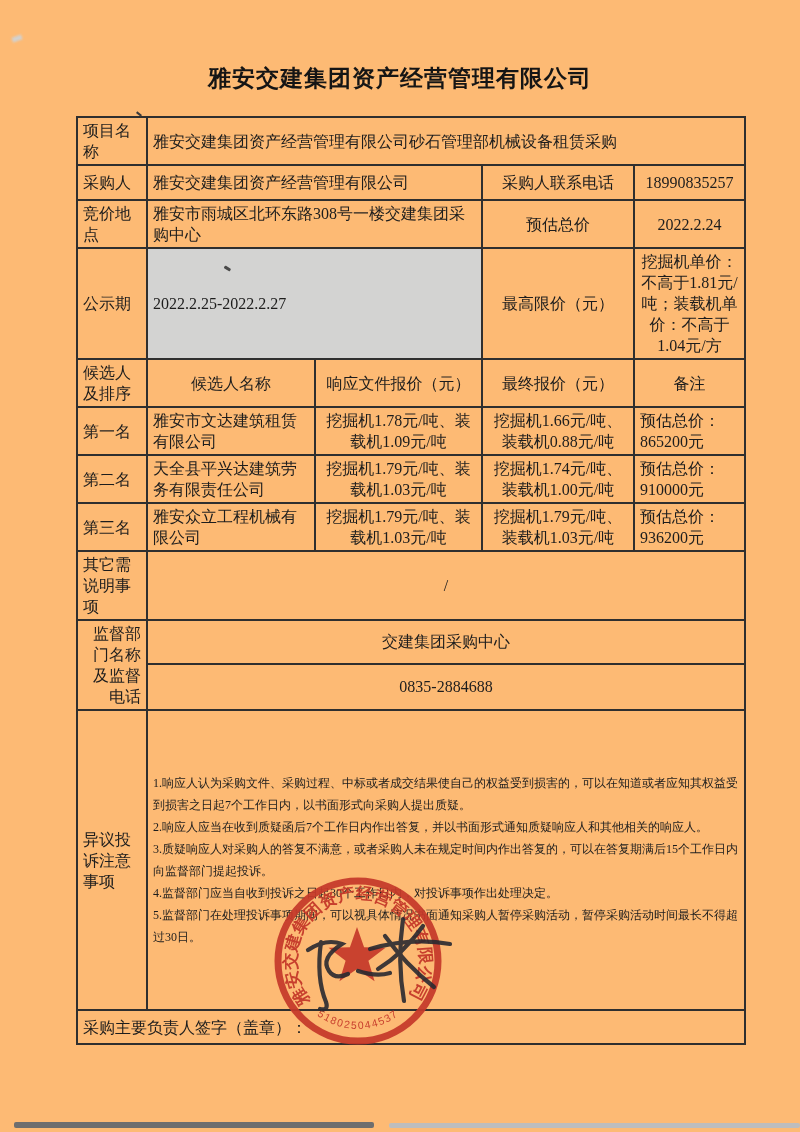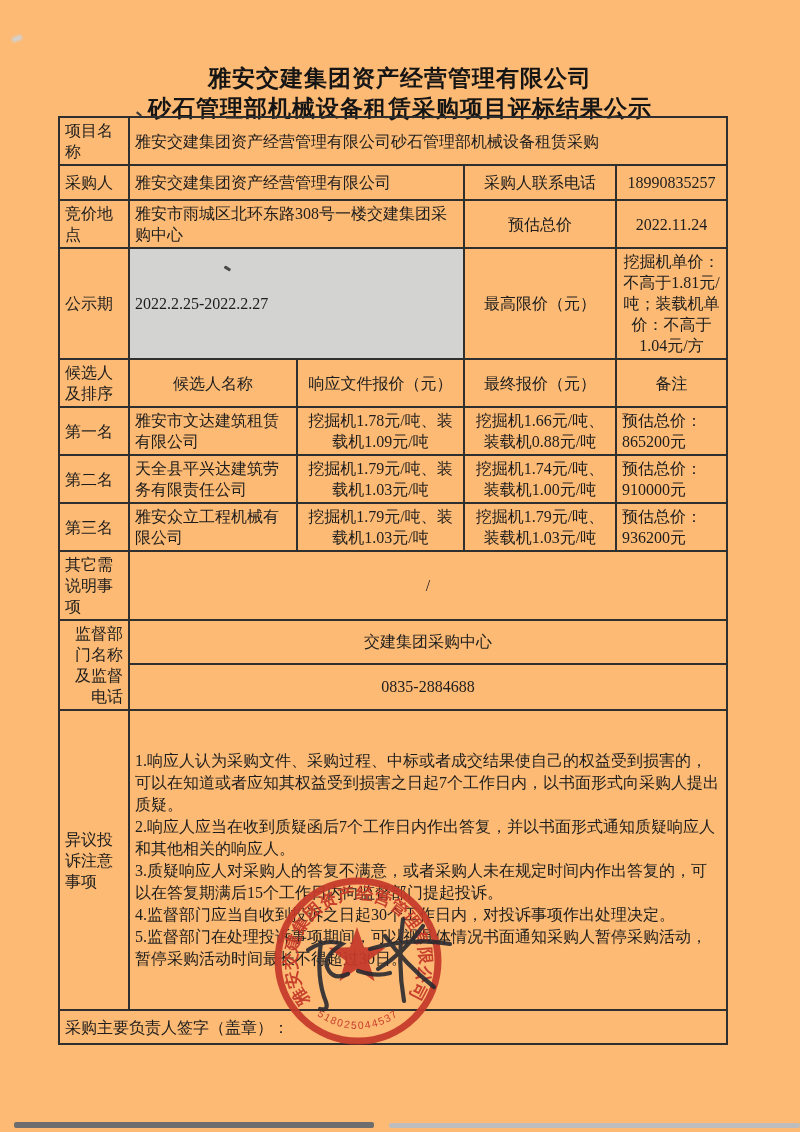--- a/index.html
+++ b/index.html
@@ -59,7 +59,6 @@
 
   <div class="doc-title">
     <div>雅安交建集团资产经营管理有限公司</div>
-    <div>砂石管理部机械设备租赁采购项目评标结果公示</div>
   </div>
 
   <table class="result">

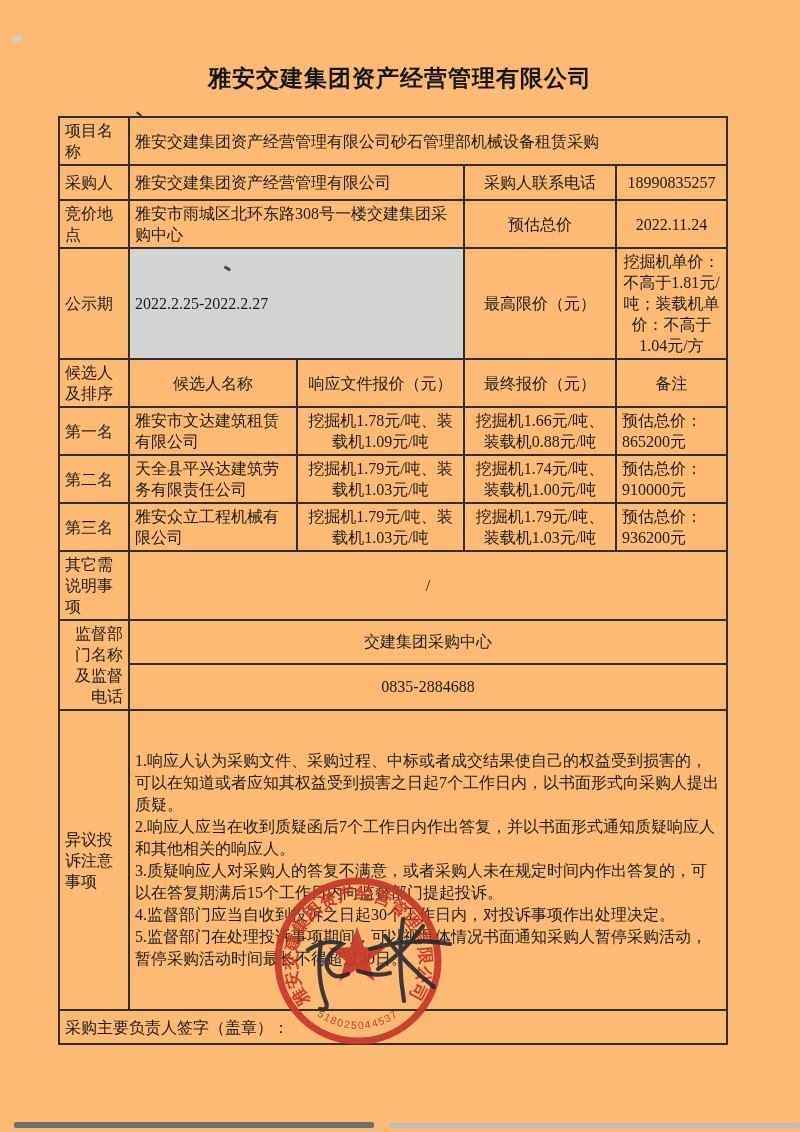--- a/index.html
+++ b/index.html
@@ -21,7 +21,7 @@
   }
   
   table.result{
-    position:absolute;left:58px;top:116px;
+    position:absolute;left:76px;top:116px;
     width:668px;border-collapse:collapse;table-layout:fixed;
   }
   table.result td{

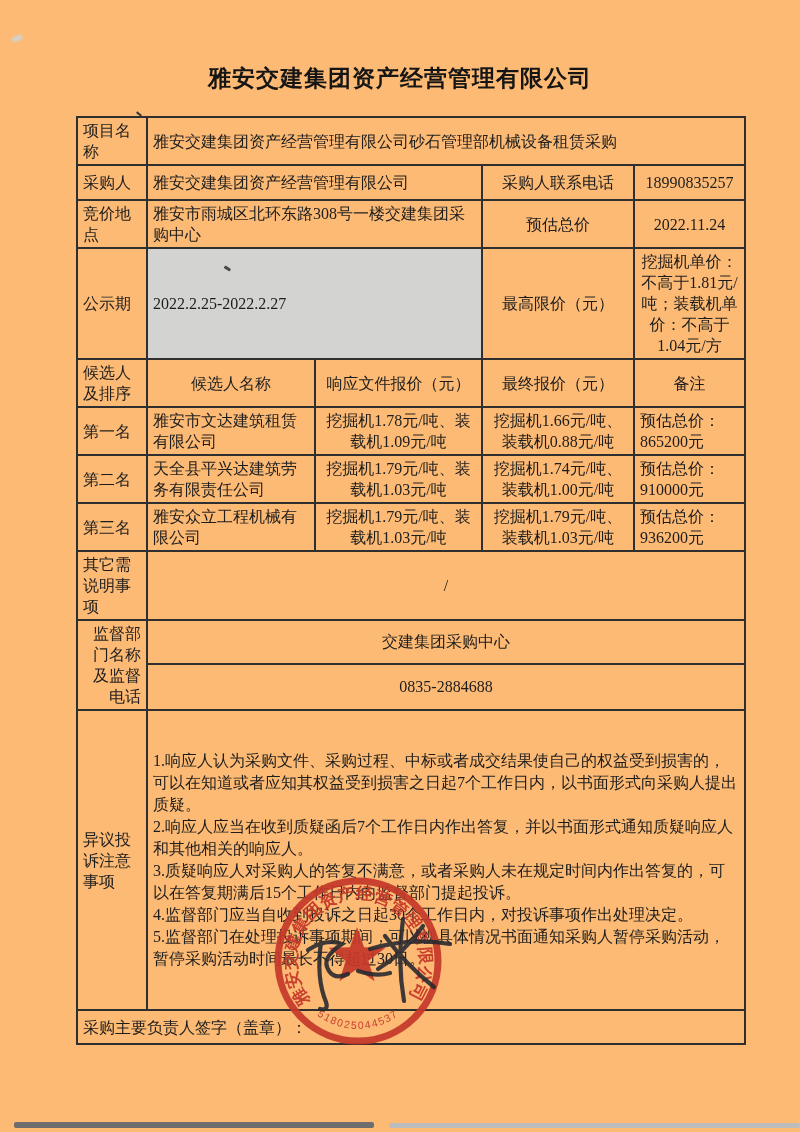--- a/index.html
+++ b/index.html
@@ -87,7 +87,7 @@
       <td class="lab">竞价地点</td>
       <td colspan="2" class="val-top">雅安市雨城区北环东路308号一楼交建集团采购中心</td>
       <td class="cen">预估总价</td>
-      <td class="cen">2022.11.24</td>
+      <td class="cen">2022.2.24</td>
     </tr>
 
     <tr style="height:100px">

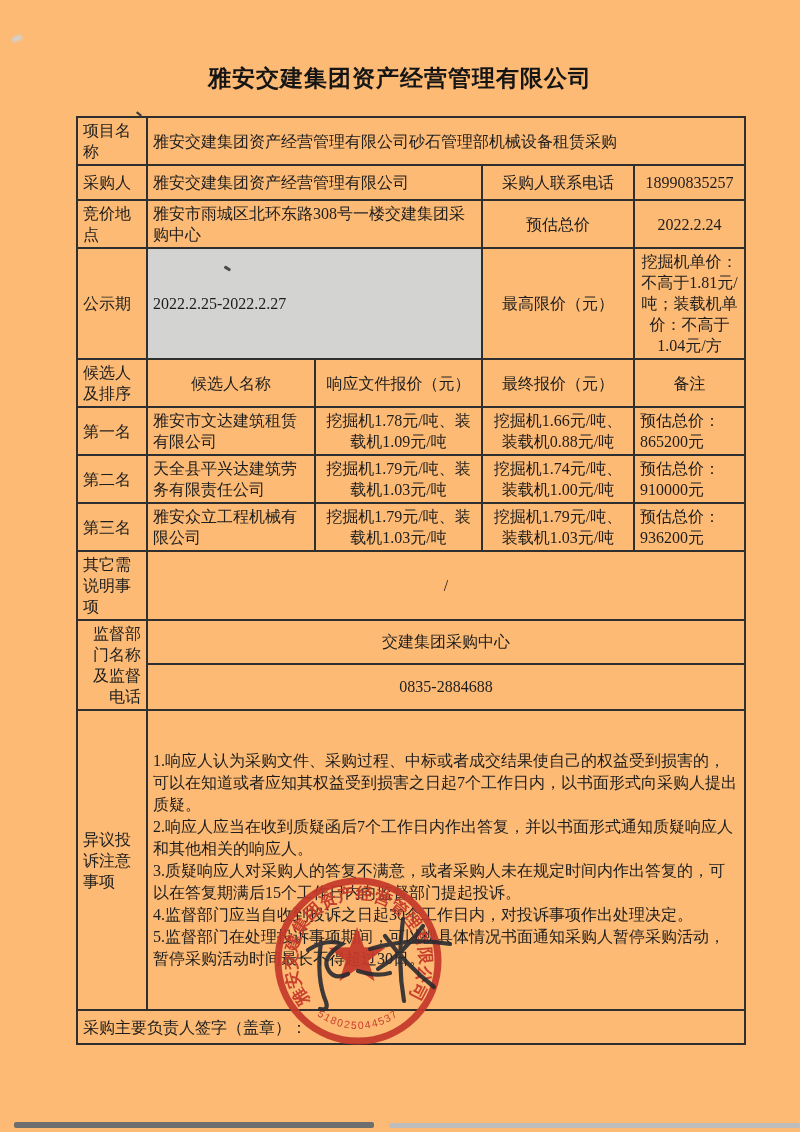--- a/index.html
+++ b/index.html
@@ -40,7 +40,7 @@
   td.prices{font-size:15px;line-height:21px;text-align:center;padding-left:3px;padding-right:3px;border-radius:16px;}
   td.remark{font-size:15px;line-height:21px;text-align:left;padding-left:3px;padding-right:3px;}
   td.objection-cell{padding:8px 10px 8px 8px;}
-  .obj-item{font-size:16px;line-height:22px;text-align:left;}
+  .obj-item{font-size:12px;line-height:22px;text-align:left;}
   td.sig-row{font-size:15.5px;padding-left:6px;}
   
   .stamp{position:absolute;left:262px;top:874px;z-index:5;}

